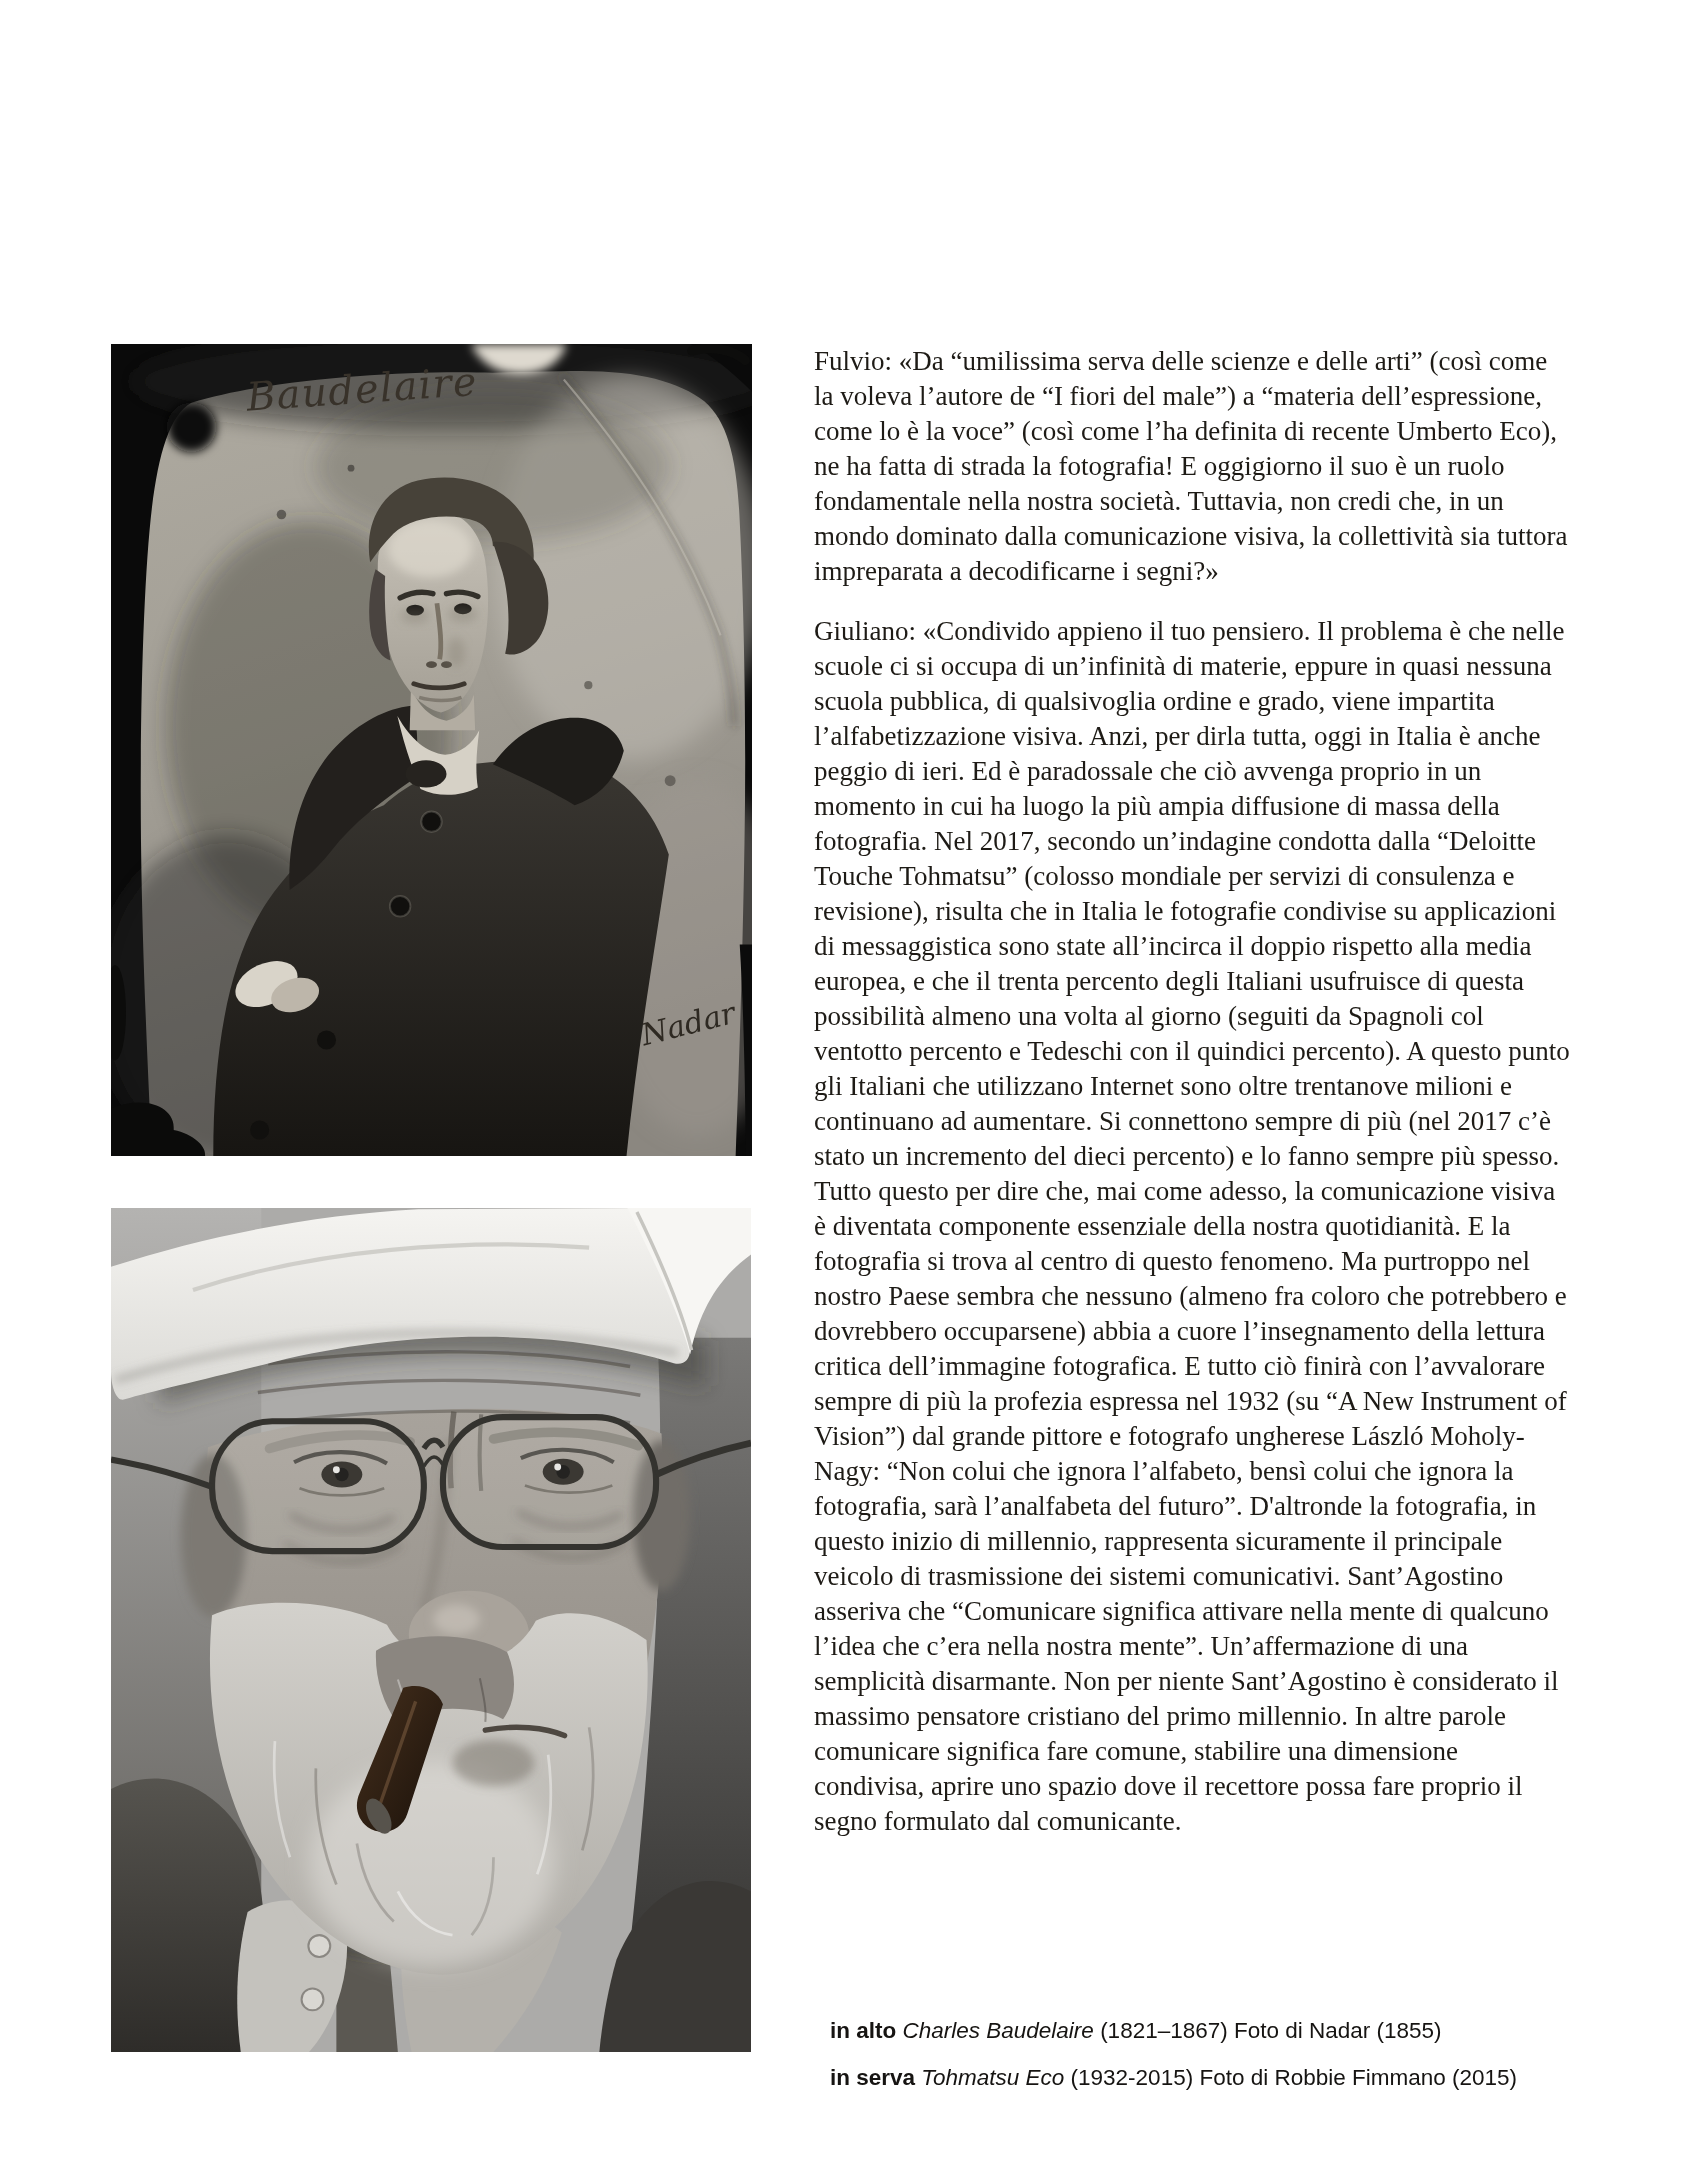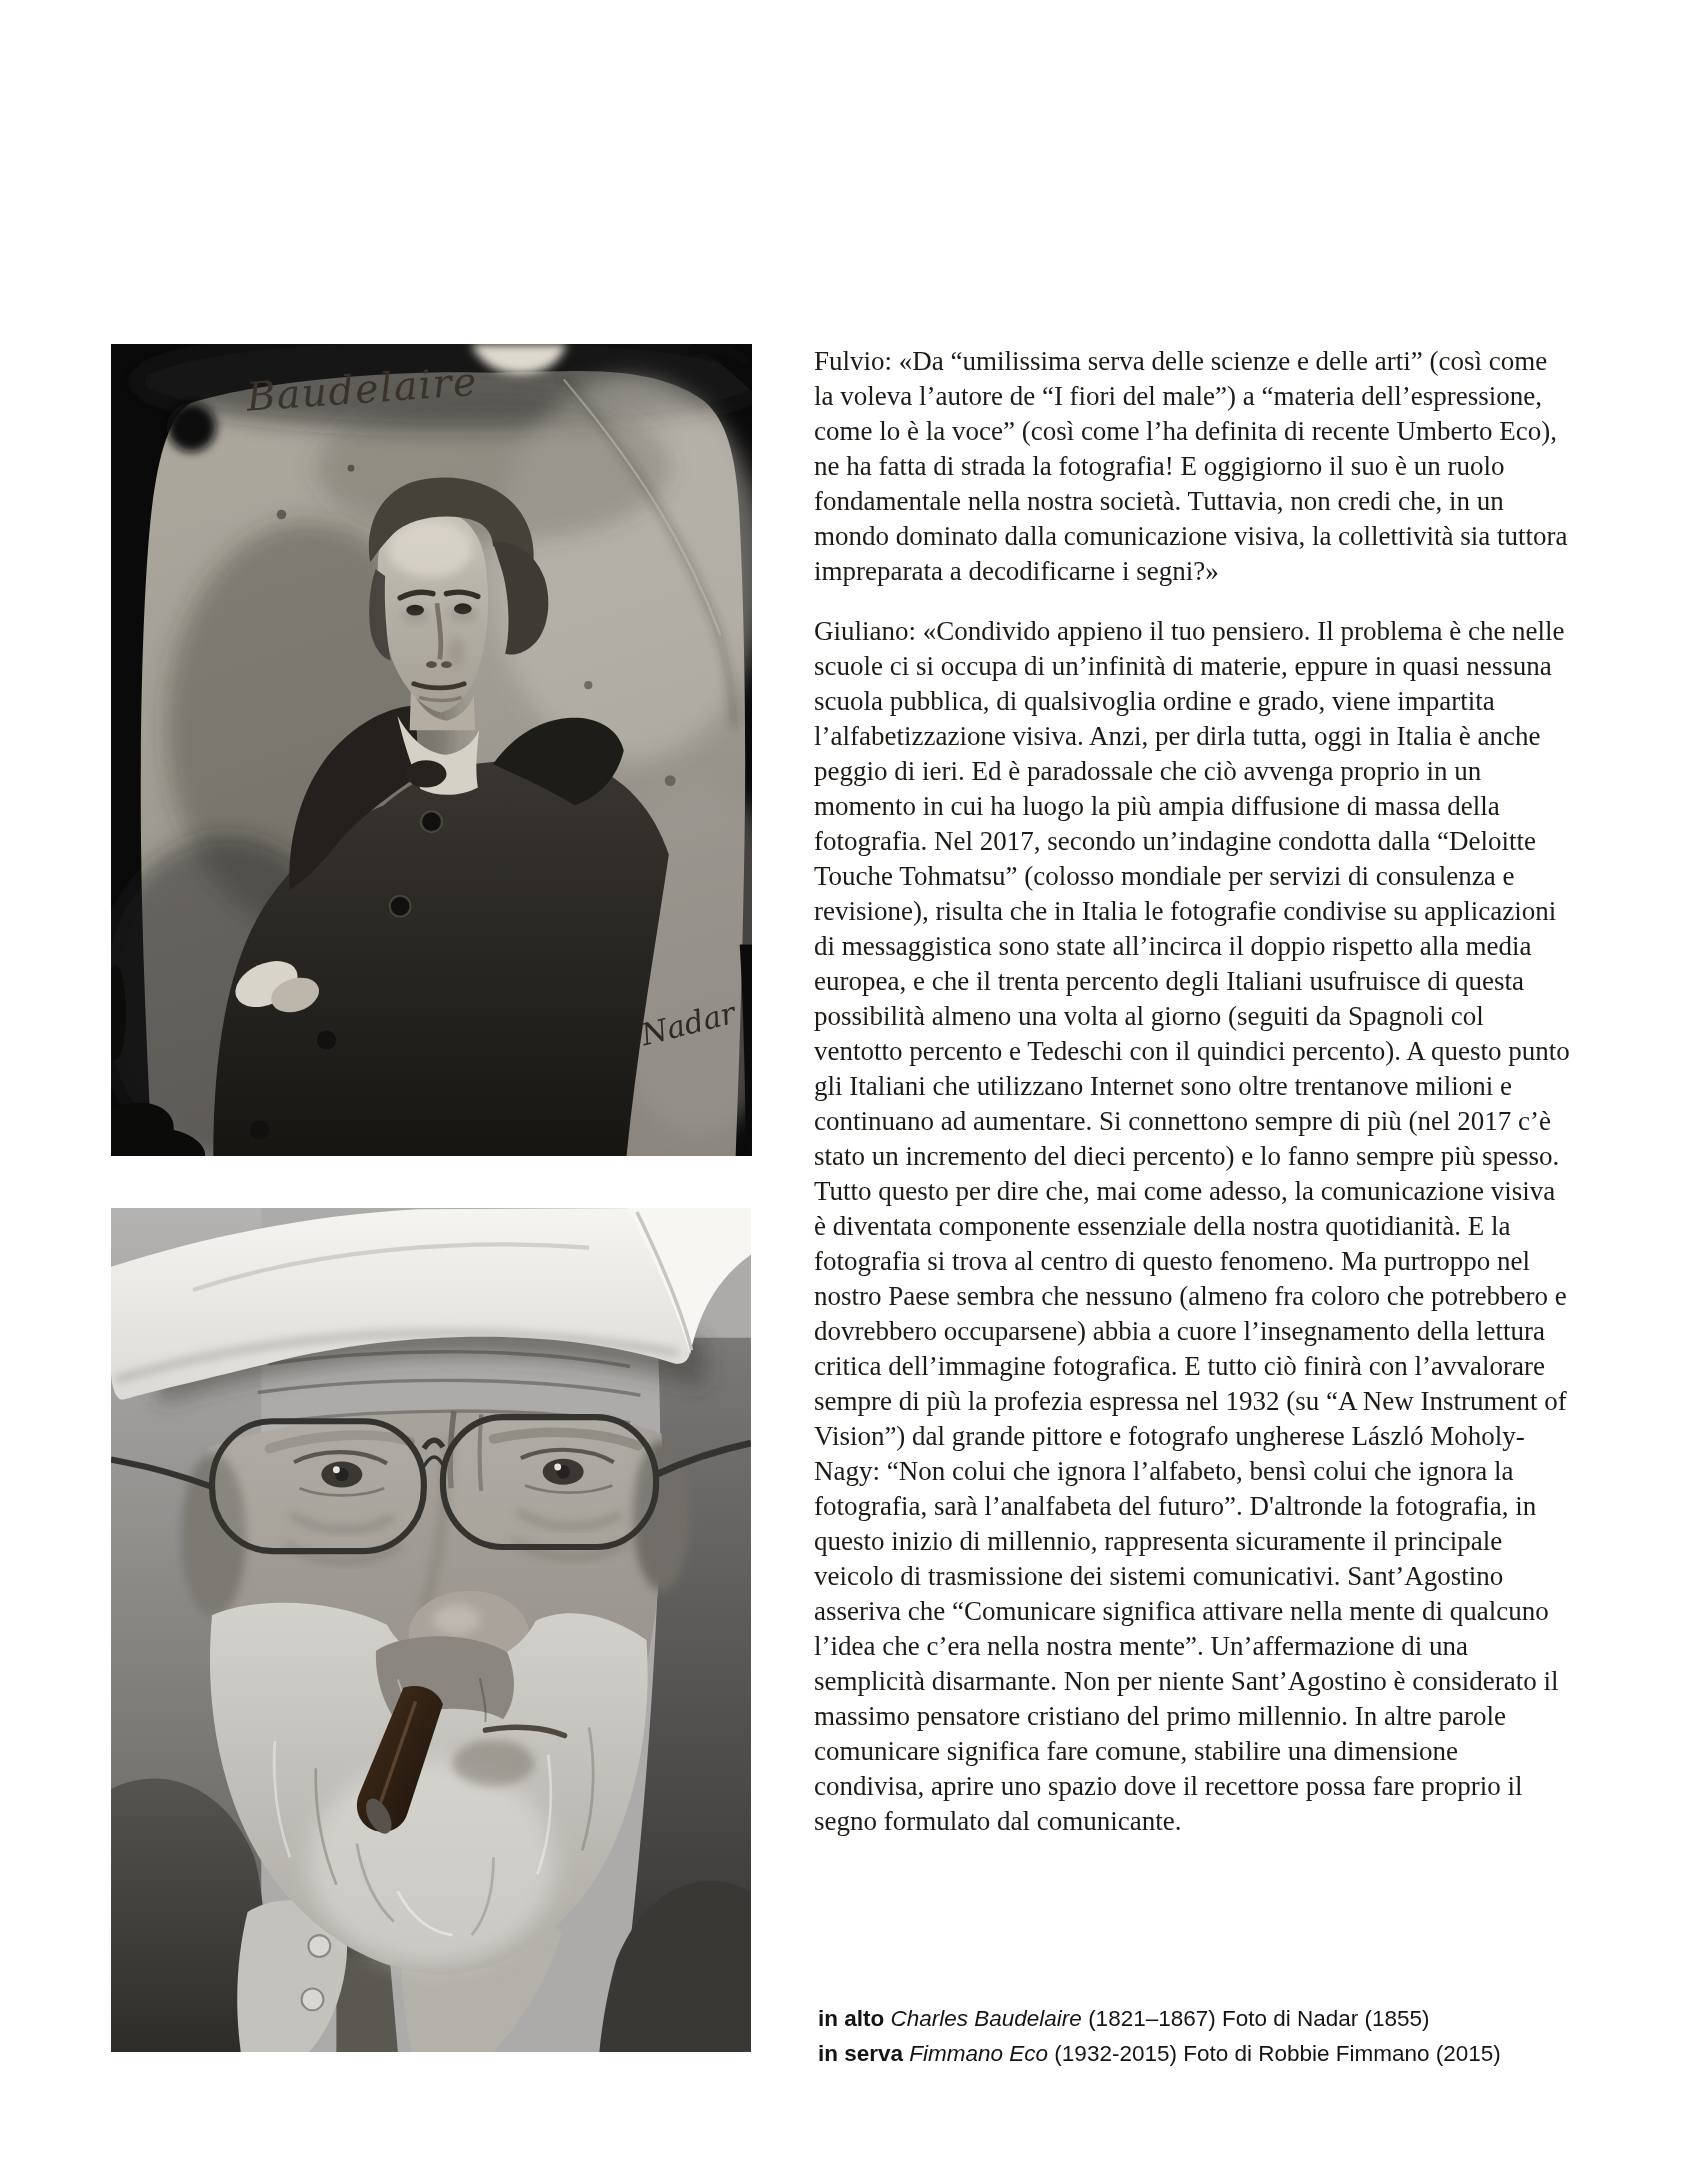--- a/index.html
+++ b/index.html
@@ -27,7 +27,7 @@
     font-family:"Liberation Sans",sans-serif;
     font-size:22.5px;line-height:31px;color:#161412;
   }
-  .captions p{margin:4px;}
+  .captions p{margin:16px;}
   .captions .b{font-weight:bold;}
   .captions .i{font-style:italic;}
   .hand{font-family:"DejaVu Serif","Liberation Serif",serif;font-style:italic;}

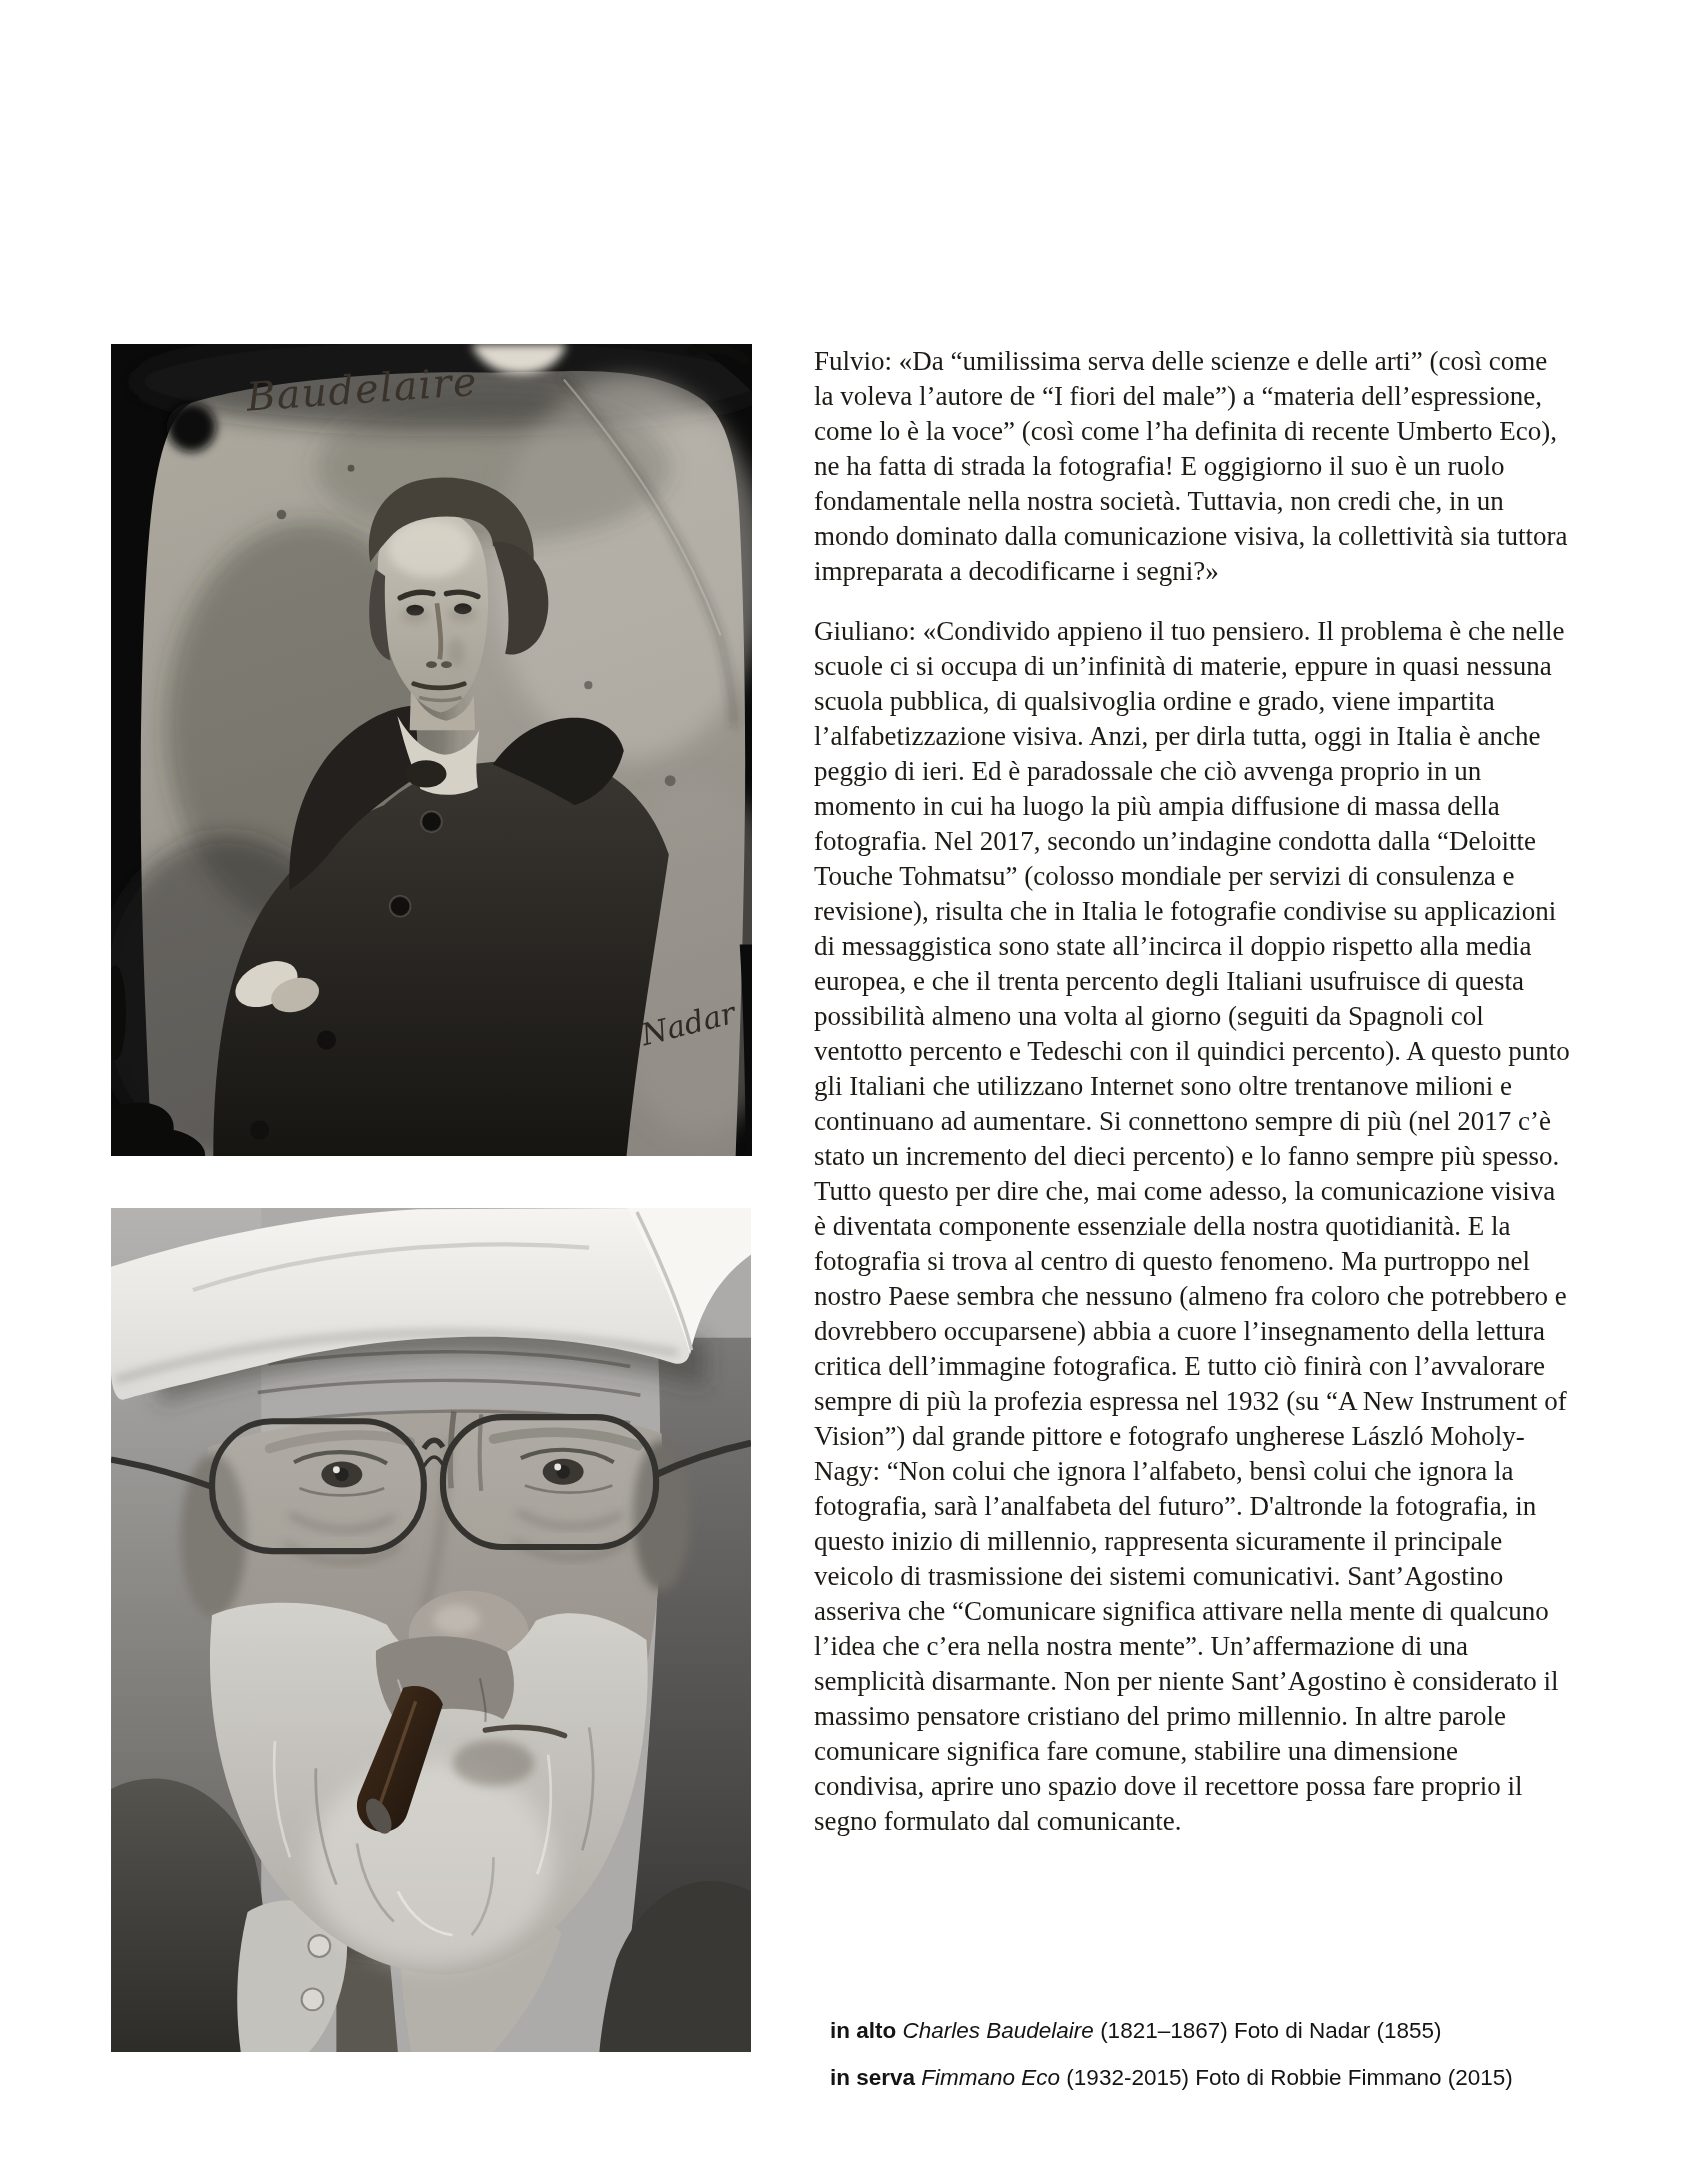--- a/index.html
+++ b/index.html
@@ -265,7 +265,7 @@
 
   <div class="captions">
     <p><span class="b">in alto </span><span class="i">Charles Baudelaire </span><span>(1821–1867) Foto di Nadar (1855)</span></p>
-    <p><span class="b">in serva </span><span class="i">Fimmano Eco </span><span>(1932-2015) Foto di Robbie Fimmano (2015)</span></p>
+    <p><span class="b">in serva </span><span class="i">Tohmatsu Eco </span><span>(1932-2015) Foto di Robbie Fimmano (2015)</span></p>
   </div>
 
 </div>

